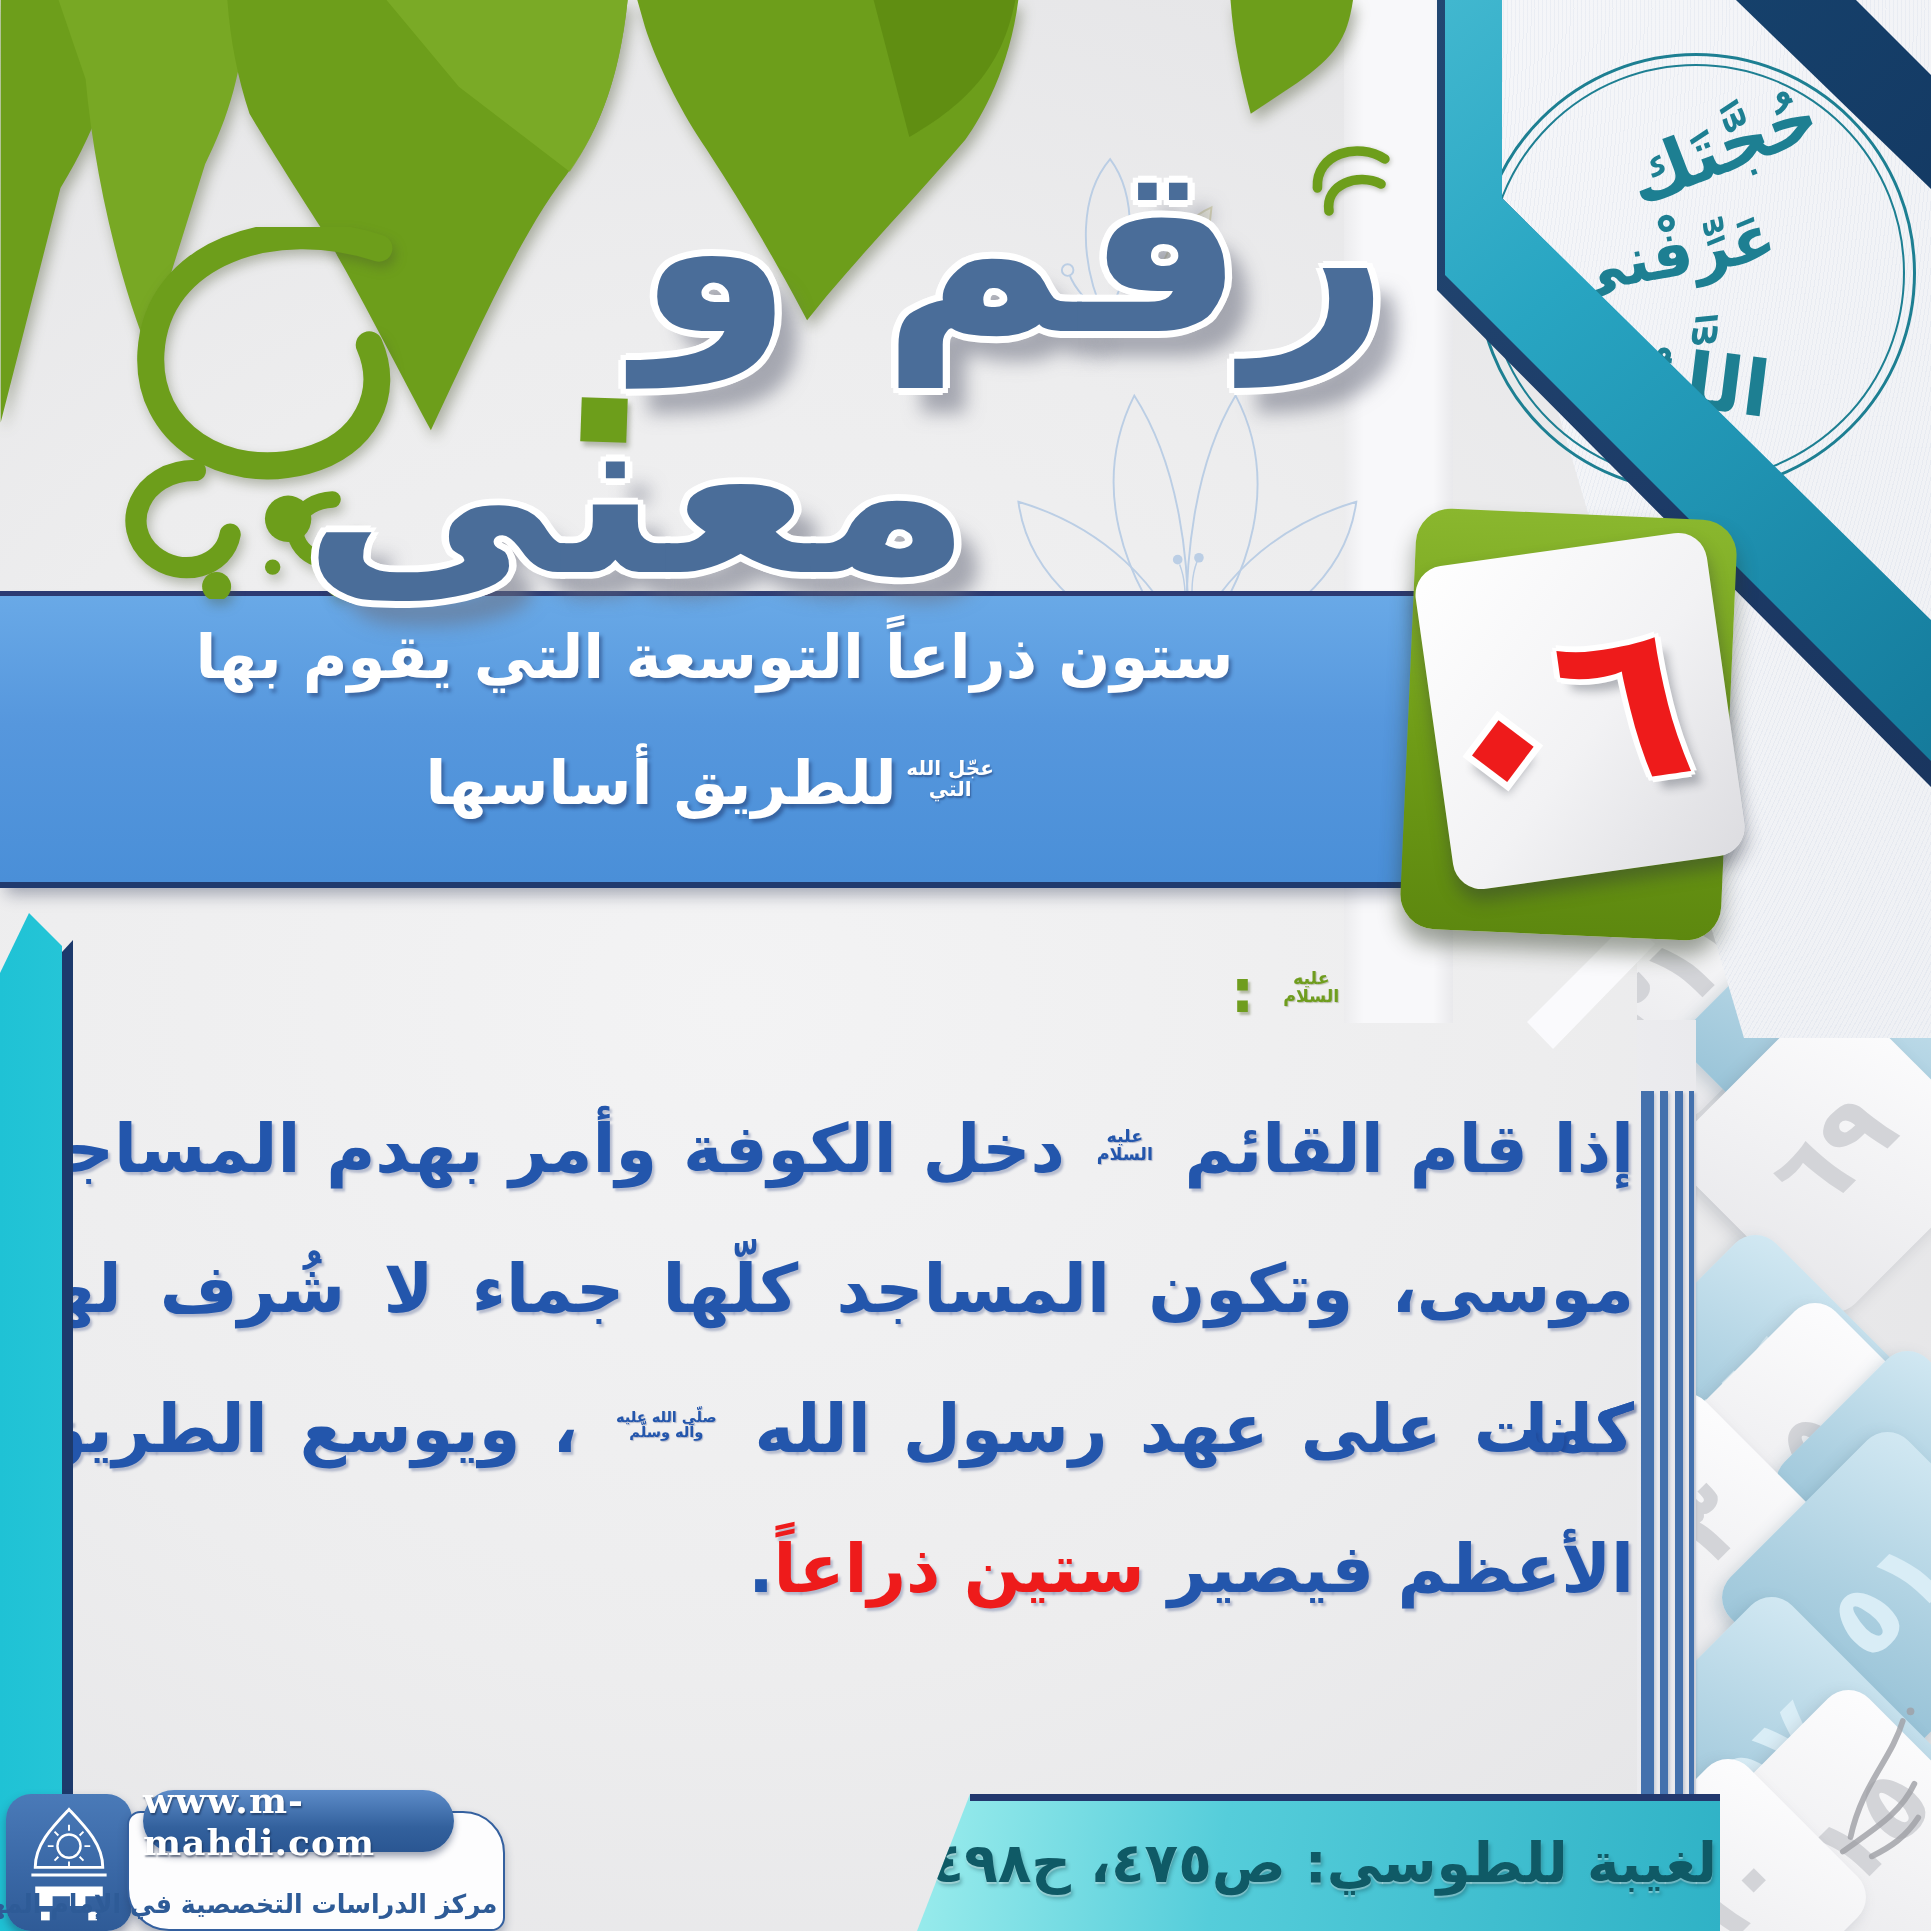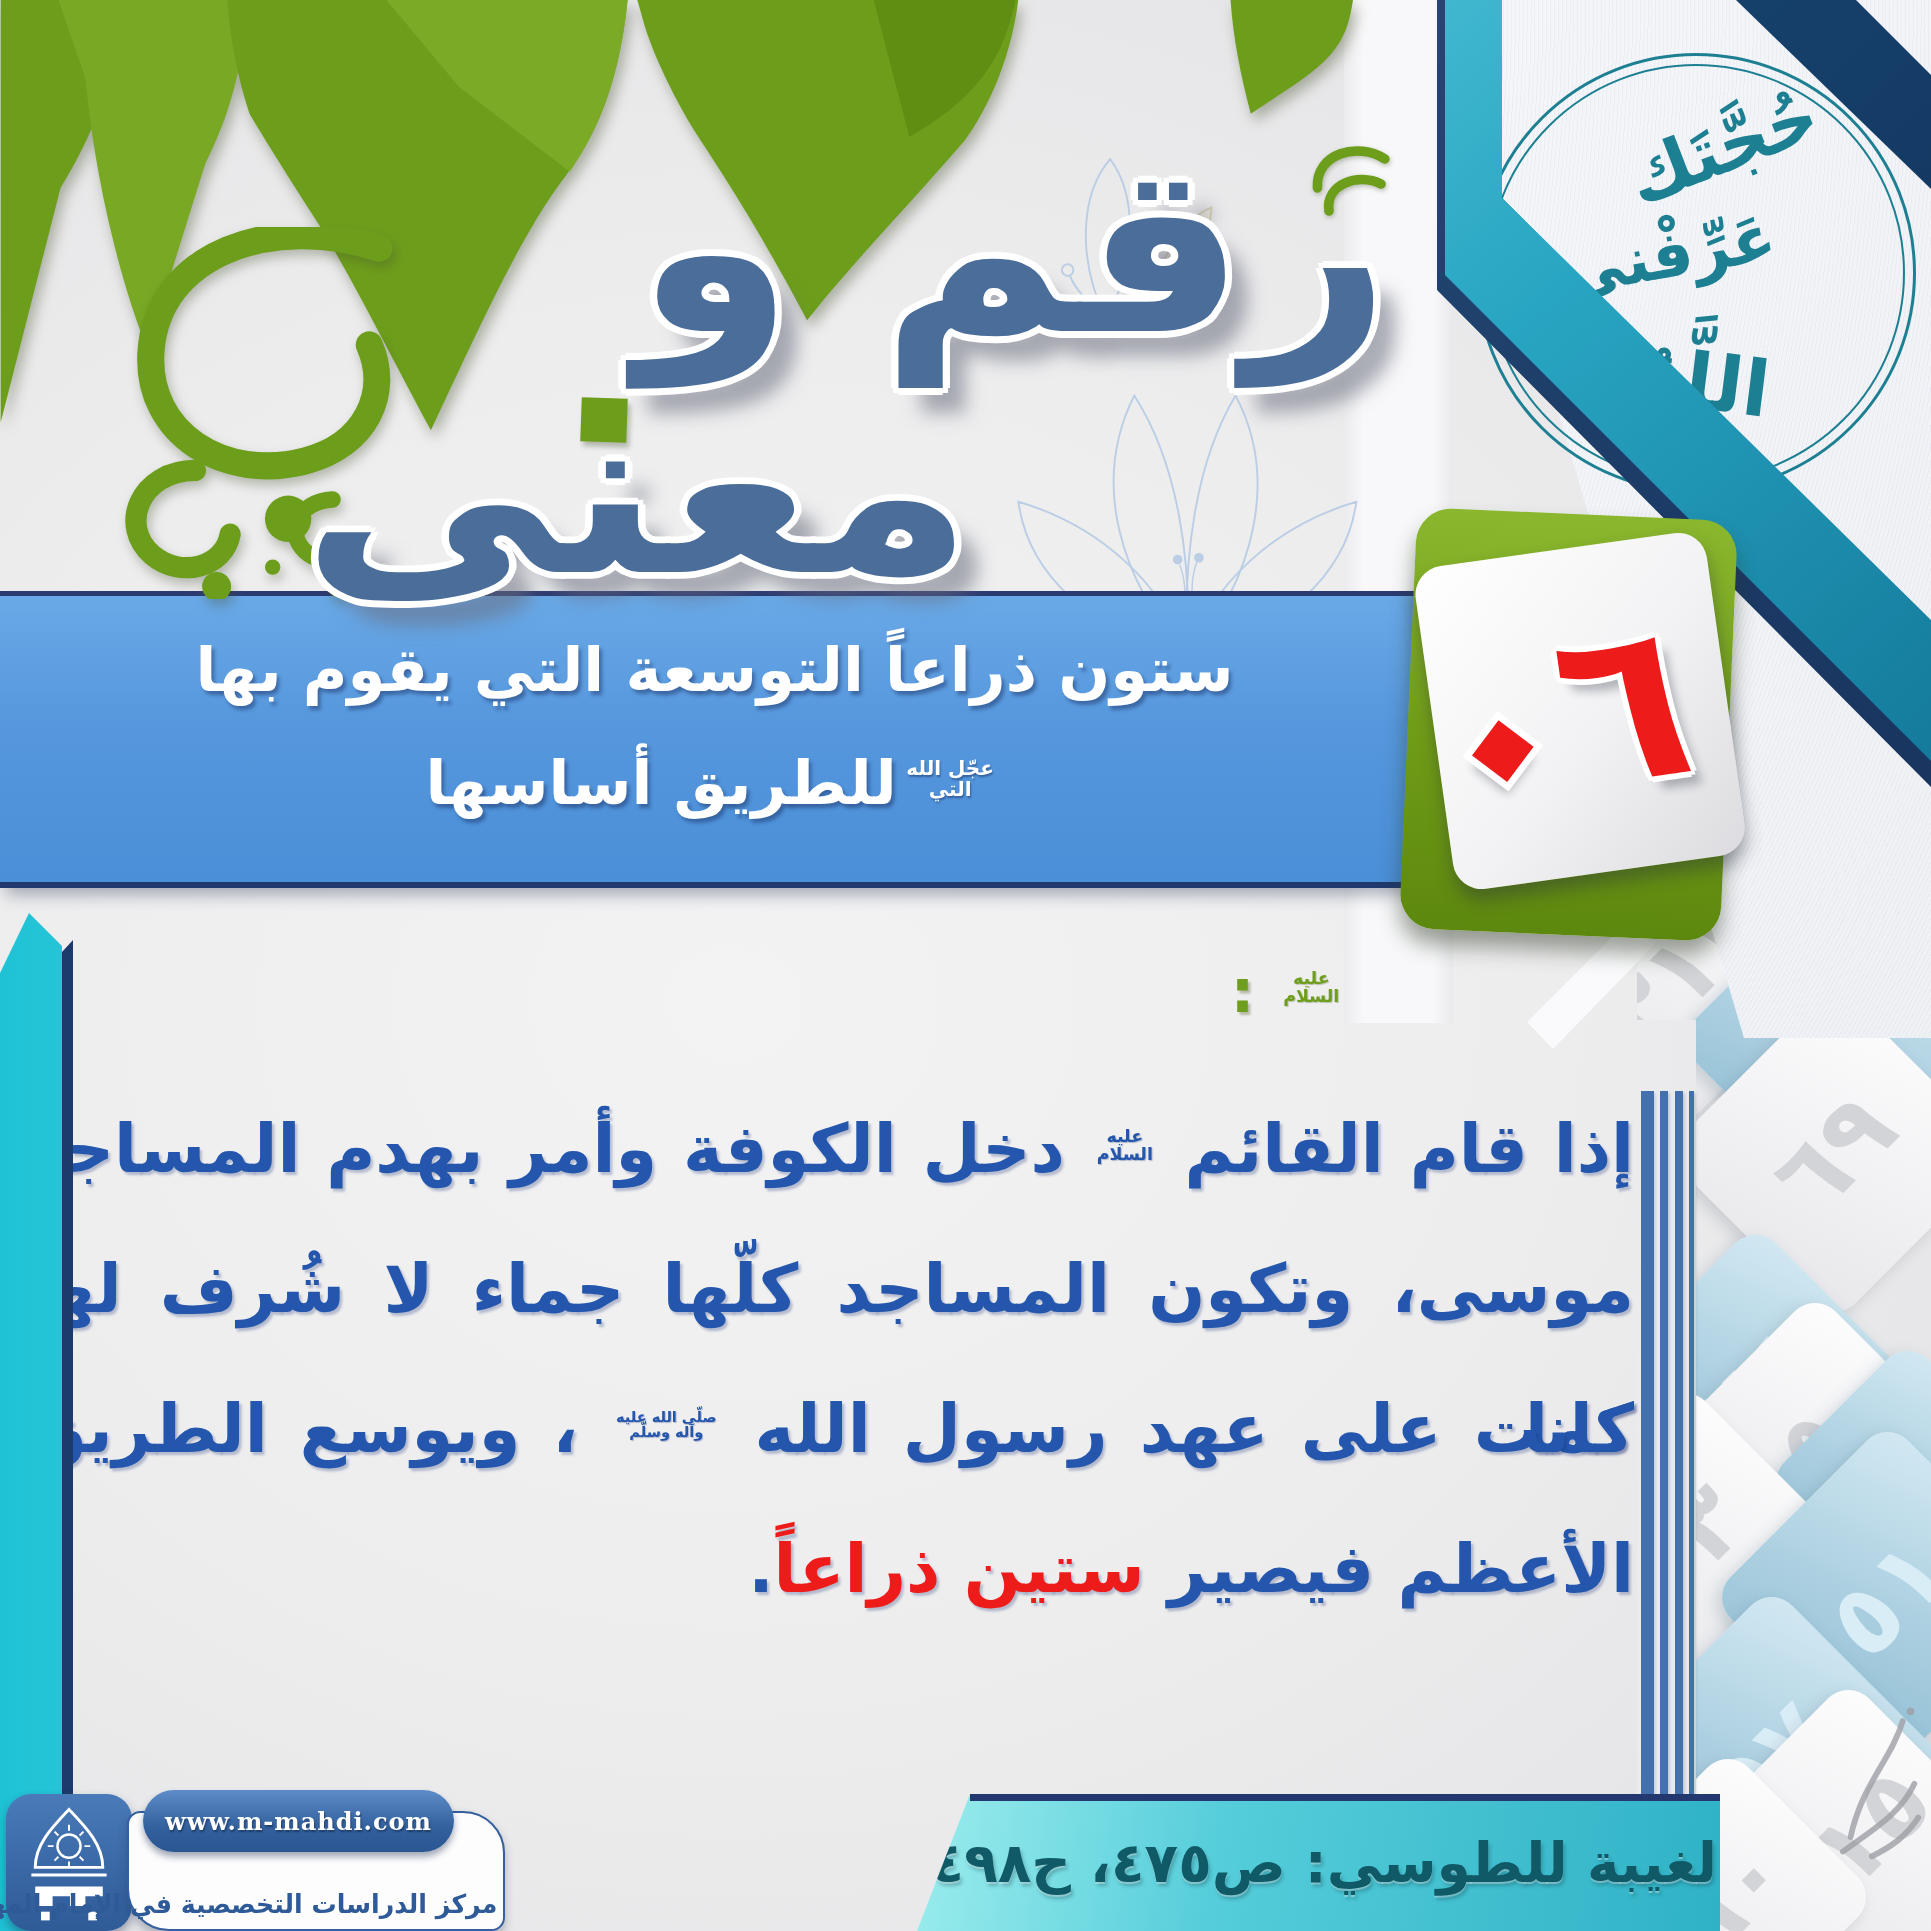--- a/index.html
+++ b/index.html
@@ -88,7 +88,7 @@
   .banner-line { position:absolute; left:0; width:100%; text-align:center; direction:rtl;
     color:#fff; font-weight:bold; font-size:61px; white-space:nowrap;
     text-shadow: 2.9px 3.9px 3.9px rgba(25,45,95,.45); }
-  .banner-line.b1 { top:38px; }
+  .banner-line.b1 { top:25px; }
   .banner-line.b2 { top:151px; }
 
   .hon { display:inline-flex; flex-direction:column; align-items:center; justify-content:center;

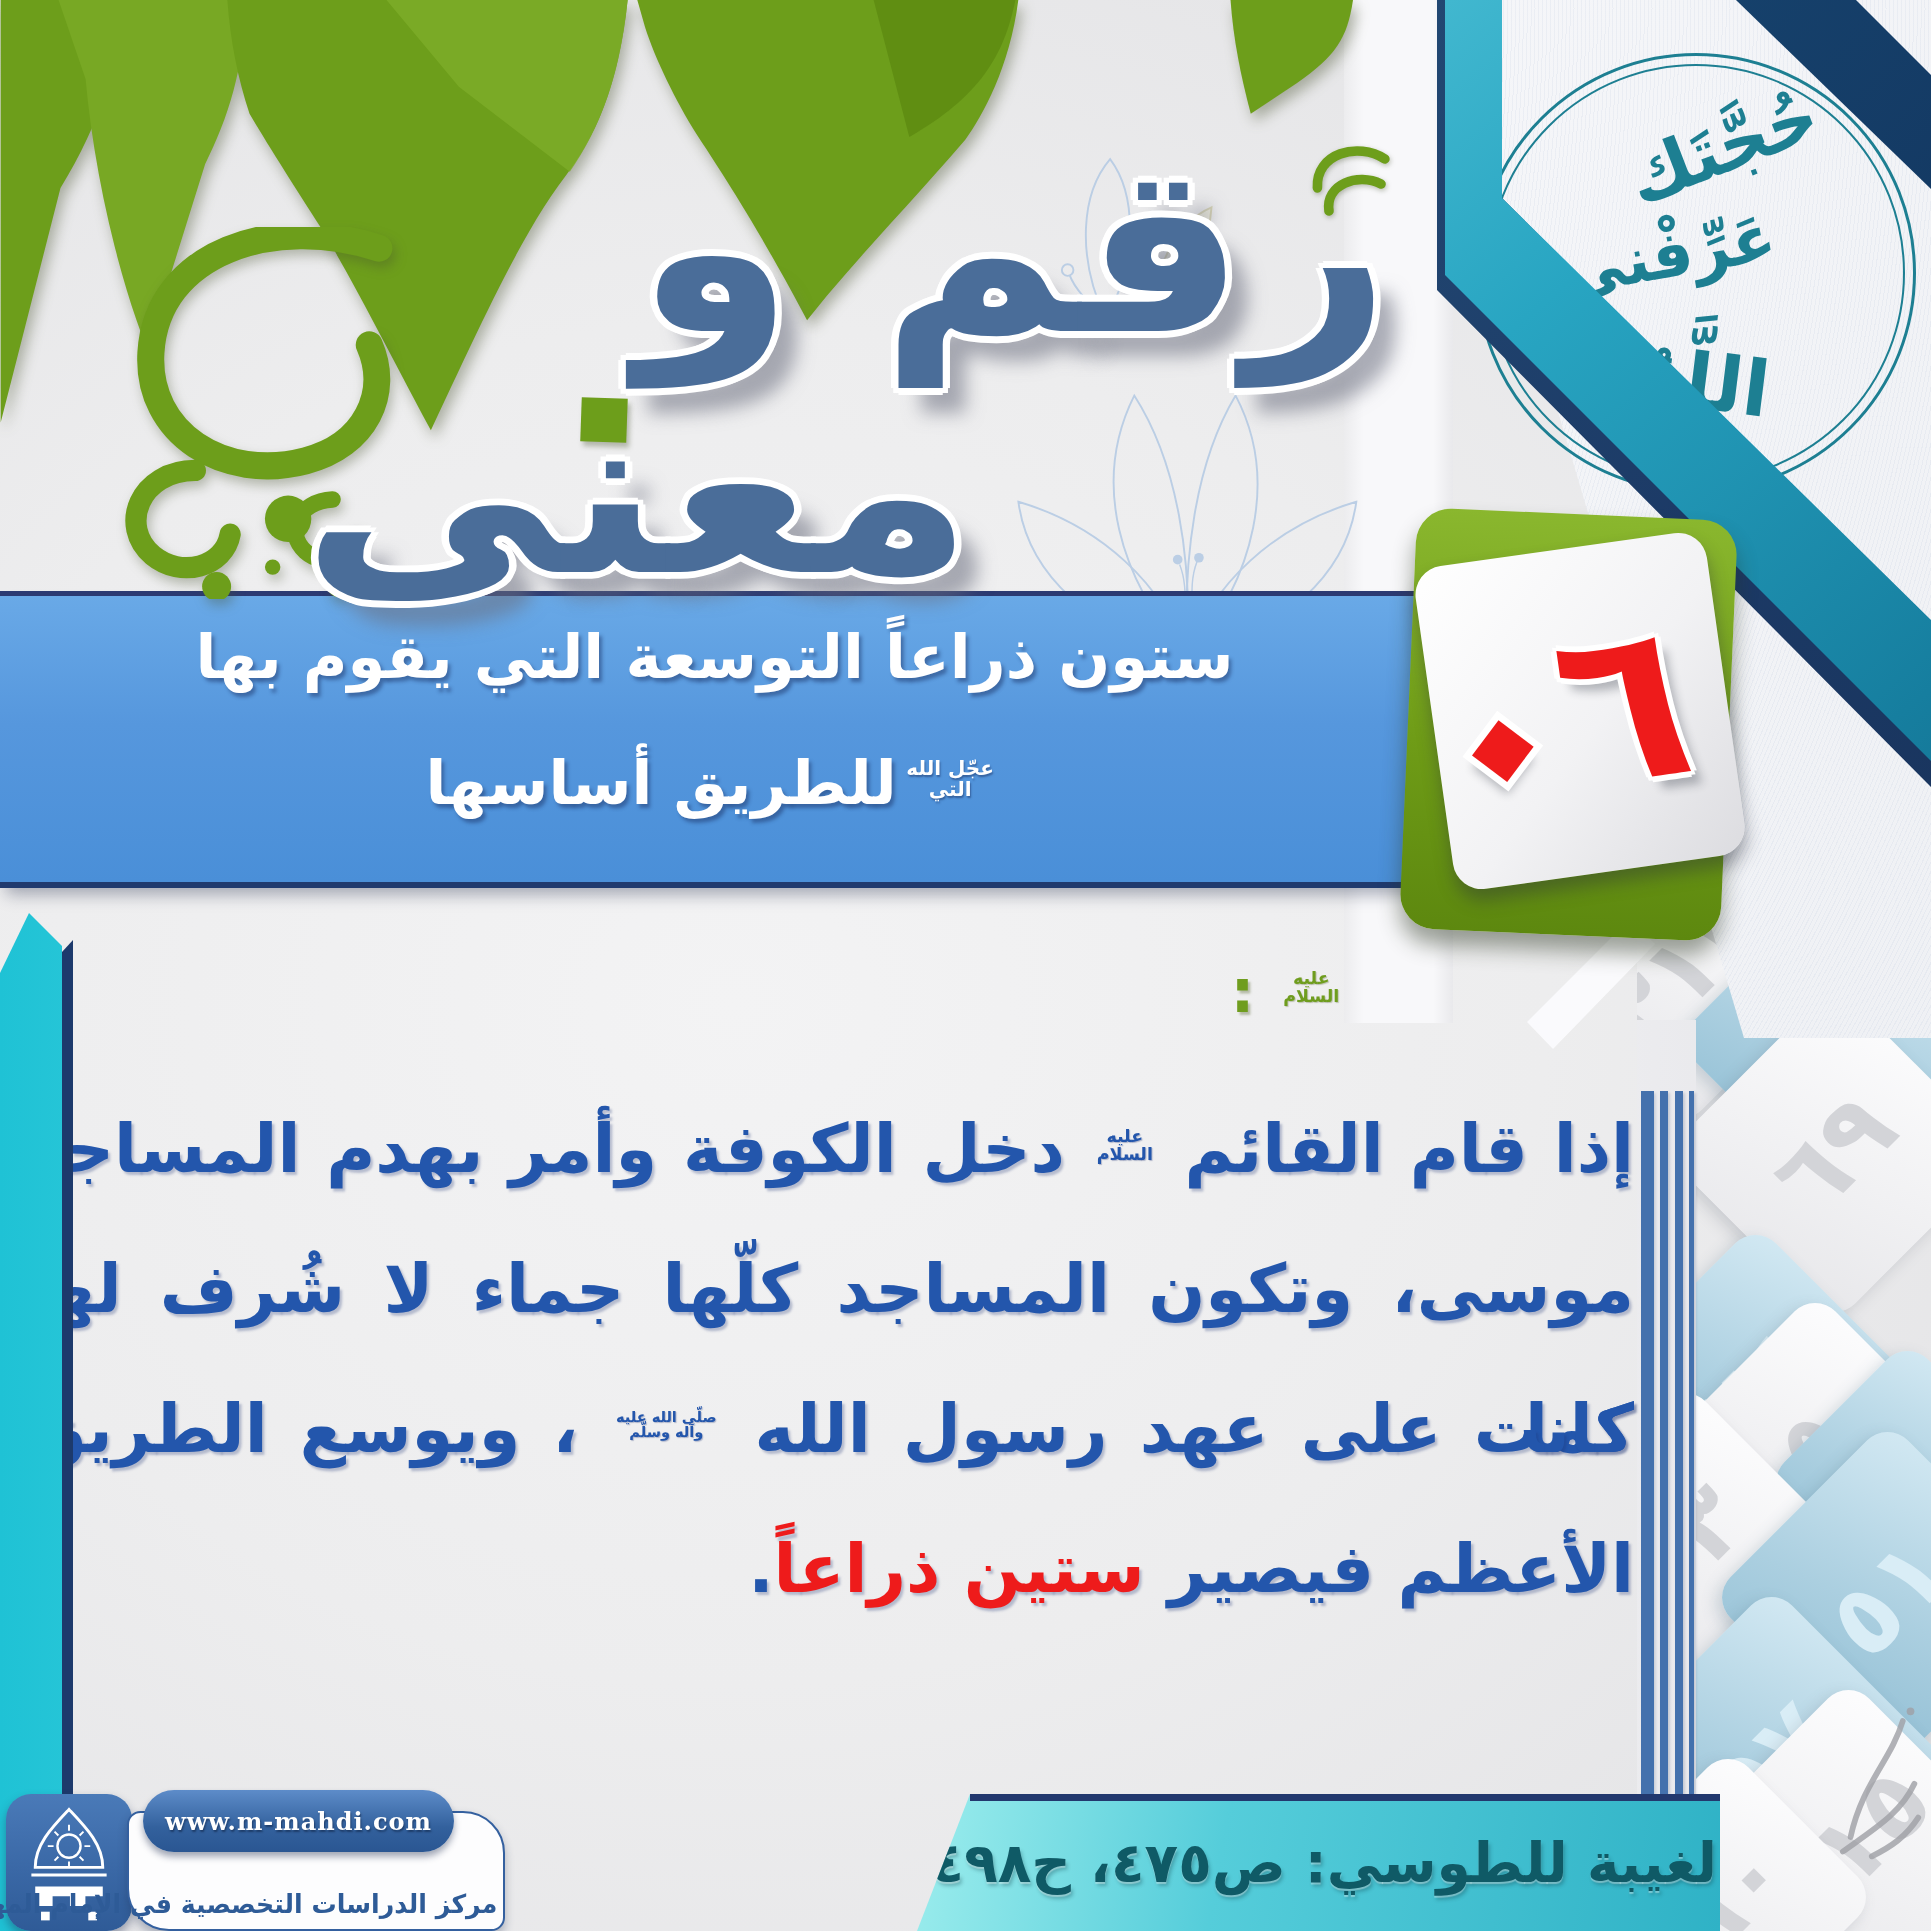--- a/index.html
+++ b/index.html
@@ -148,7 +148,7 @@
   .site-pill { left:143px; top:1790px; width:311px; height:62px; border-radius:31px;
     background: linear-gradient(180deg,#5d8cc9 0%,#33619d 60%,#2a5692 100%);
     box-shadow: 0 4.8px 7.7px rgba(20,35,70,.4); display:flex; align-items:center; justify-content:center; }
-  .site-pill span { font-family:"DejaVu Serif", serif; font-weight:bold; font-size:24px; color:#fff;
+  .site-pill span { font-family:"DejaVu Serif", serif; font-weight:bold; font-size:36px; color:#fff;
     letter-spacing:1px; text-shadow:1px 1.9px 1.9px rgba(10,25,55,.5); }
 
   

